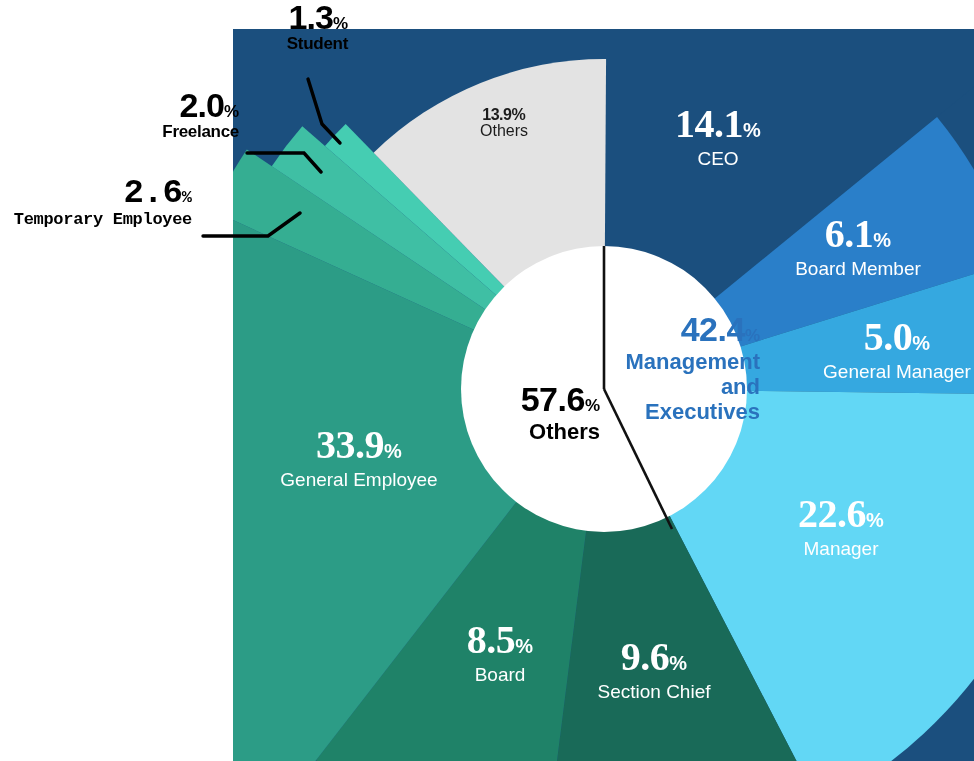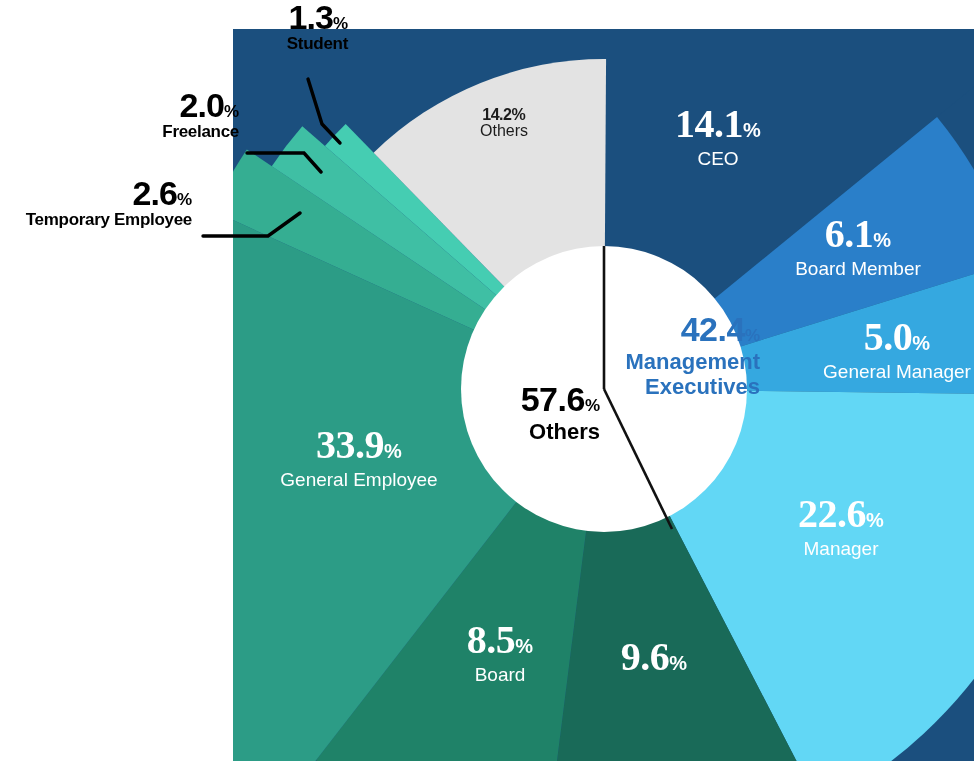--- a/index.html
+++ b/index.html
@@ -88,7 +88,7 @@
       <div class="lbl inslice" style="left: 534px; top: 637px; width: 240px;"><span><span class="pct">9.6</span><span class="sym">%</span></span></div>
       <div class="lbl inslice" style="left: 380px; top: 620px; width: 240px;"><span><span class="pct">8.5</span><span class="sym">%</span></span><span class="nm">Board</span></div>
       <div class="lbl inslice" style="left: 239px; top: 425px; width: 240px;"><span><span class="pct">33.9</span><span class="sym">%</span></span><span class="nm">General Employee</span></div>
-      <div class="lbl darktext" style="left: 384px; top: 107px; width: 240px;"><span><span class="pct">14.2</span><span class="sym">%</span></span><span class="nm">Others</span></div>
+      <div class="lbl darktext" style="left: 384px; top: 107px; width: 240px;"><span><span class="pct">13.9</span><span class="sym">%</span></span><span class="nm">Others</span></div>
     </div>
   <div id="callout-labels">
       <div class="lbl callout" style="right: 782px; top: 176px;">

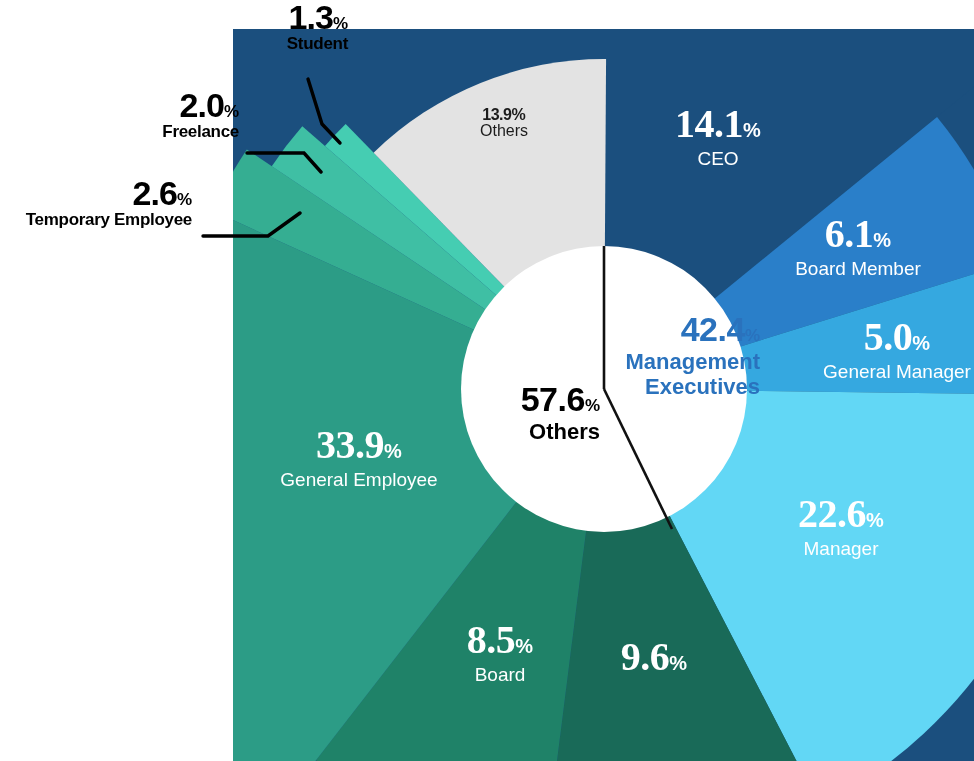--- a/index.html
+++ b/index.html
@@ -91,7 +91,7 @@
       <div class="lbl darktext" style="left: 384px; top: 107px; width: 240px;"><span><span class="pct">13.9</span><span class="sym">%</span></span><span class="nm">Others</span></div>
     </div>
   <div id="callout-labels">
-      <div class="lbl callout" style="right: 782px; top: 176px;">
+      <div class="lbl callout" style="right: 782px; top: 176px; font-family: Liberation Mono, monospace;">
         <span style="display:block"><span class="pct">2.6</span><span class="sym">%</span></span>
         <span class="nm">Temporary Employee</span>
       </div>

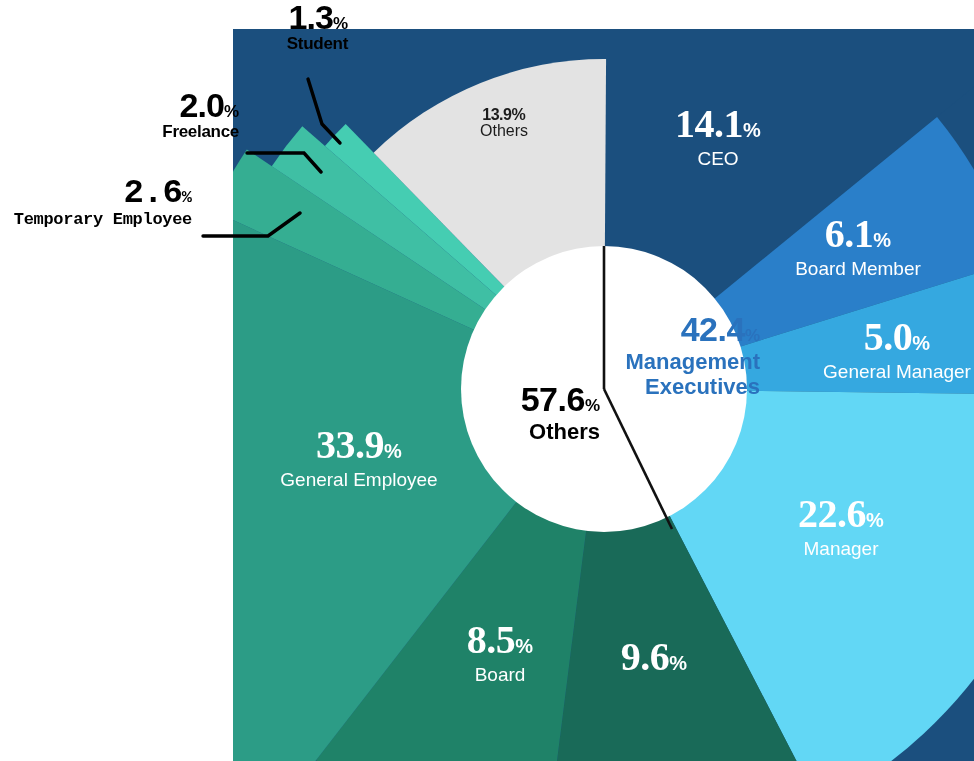--- a/index.html
+++ b/index.html
@@ -113,6 +113,7 @@
   <div class="centerlbl" id="center-right" style="left: 580px; top: 312px; width: 180px; color: rgb(42, 114, 189);">
     <span><span class="pct">42.4</span><span class="sym">%</span></span>
     <span class="nm">Management</span>
+    <span class="nm">and</span>
     <span class="nm">Executives</span>
   </div>
 

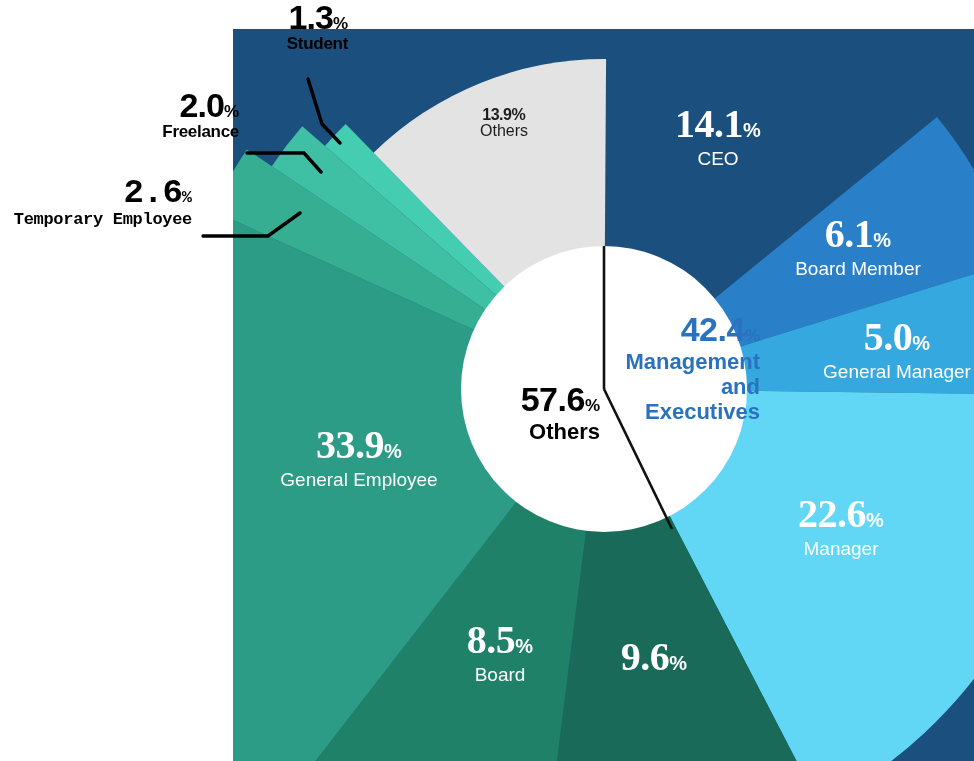--- a/index.html
+++ b/index.html
@@ -85,7 +85,7 @@
       <div class="lbl inslice" style="left: 738px; top: 214px; width: 240px;"><span><span class="pct">6.1</span><span class="sym">%</span></span><span class="nm">Board Member</span></div>
       <div class="lbl inslice" style="left: 777px; top: 317px; width: 240px;"><span><span class="pct">5.0</span><span class="sym">%</span></span><span class="nm">General Manager</span></div>
       <div class="lbl inslice" style="left: 721px; top: 494px; width: 240px;"><span><span class="pct">22.6</span><span class="sym">%</span></span><span class="nm">Manager</span></div>
-      <div class="lbl inslice" style="left: 534px; top: 637px; width: 240px;"><span><span class="pct">9.6</span><span class="sym">%</span></span></div>
+      <div class="lbl inslice" style="left: 534px; top: 637px; width: 240px;"><span><span class="pct">9.6</span><span class="sym">%</span></span><span class="nm">Section Chief</span></div>
       <div class="lbl inslice" style="left: 380px; top: 620px; width: 240px;"><span><span class="pct">8.5</span><span class="sym">%</span></span><span class="nm">Board</span></div>
       <div class="lbl inslice" style="left: 239px; top: 425px; width: 240px;"><span><span class="pct">33.9</span><span class="sym">%</span></span><span class="nm">General Employee</span></div>
       <div class="lbl darktext" style="left: 384px; top: 107px; width: 240px;"><span><span class="pct">13.9</span><span class="sym">%</span></span><span class="nm">Others</span></div>

